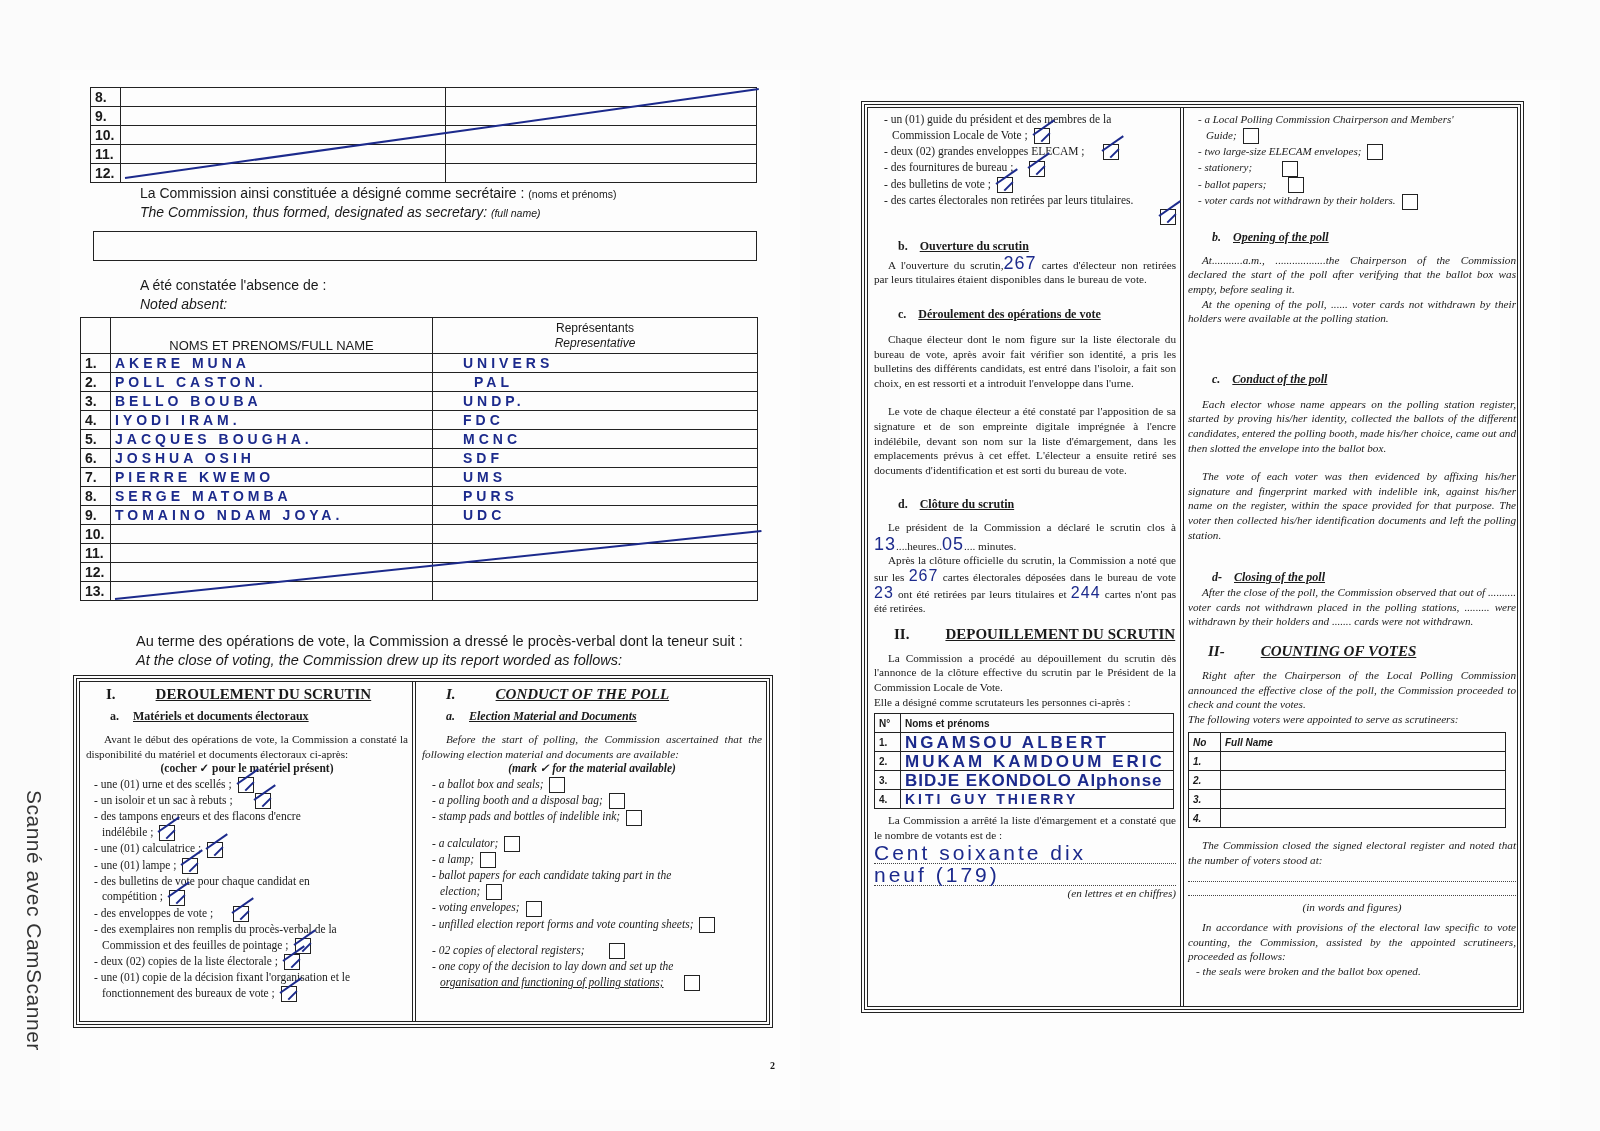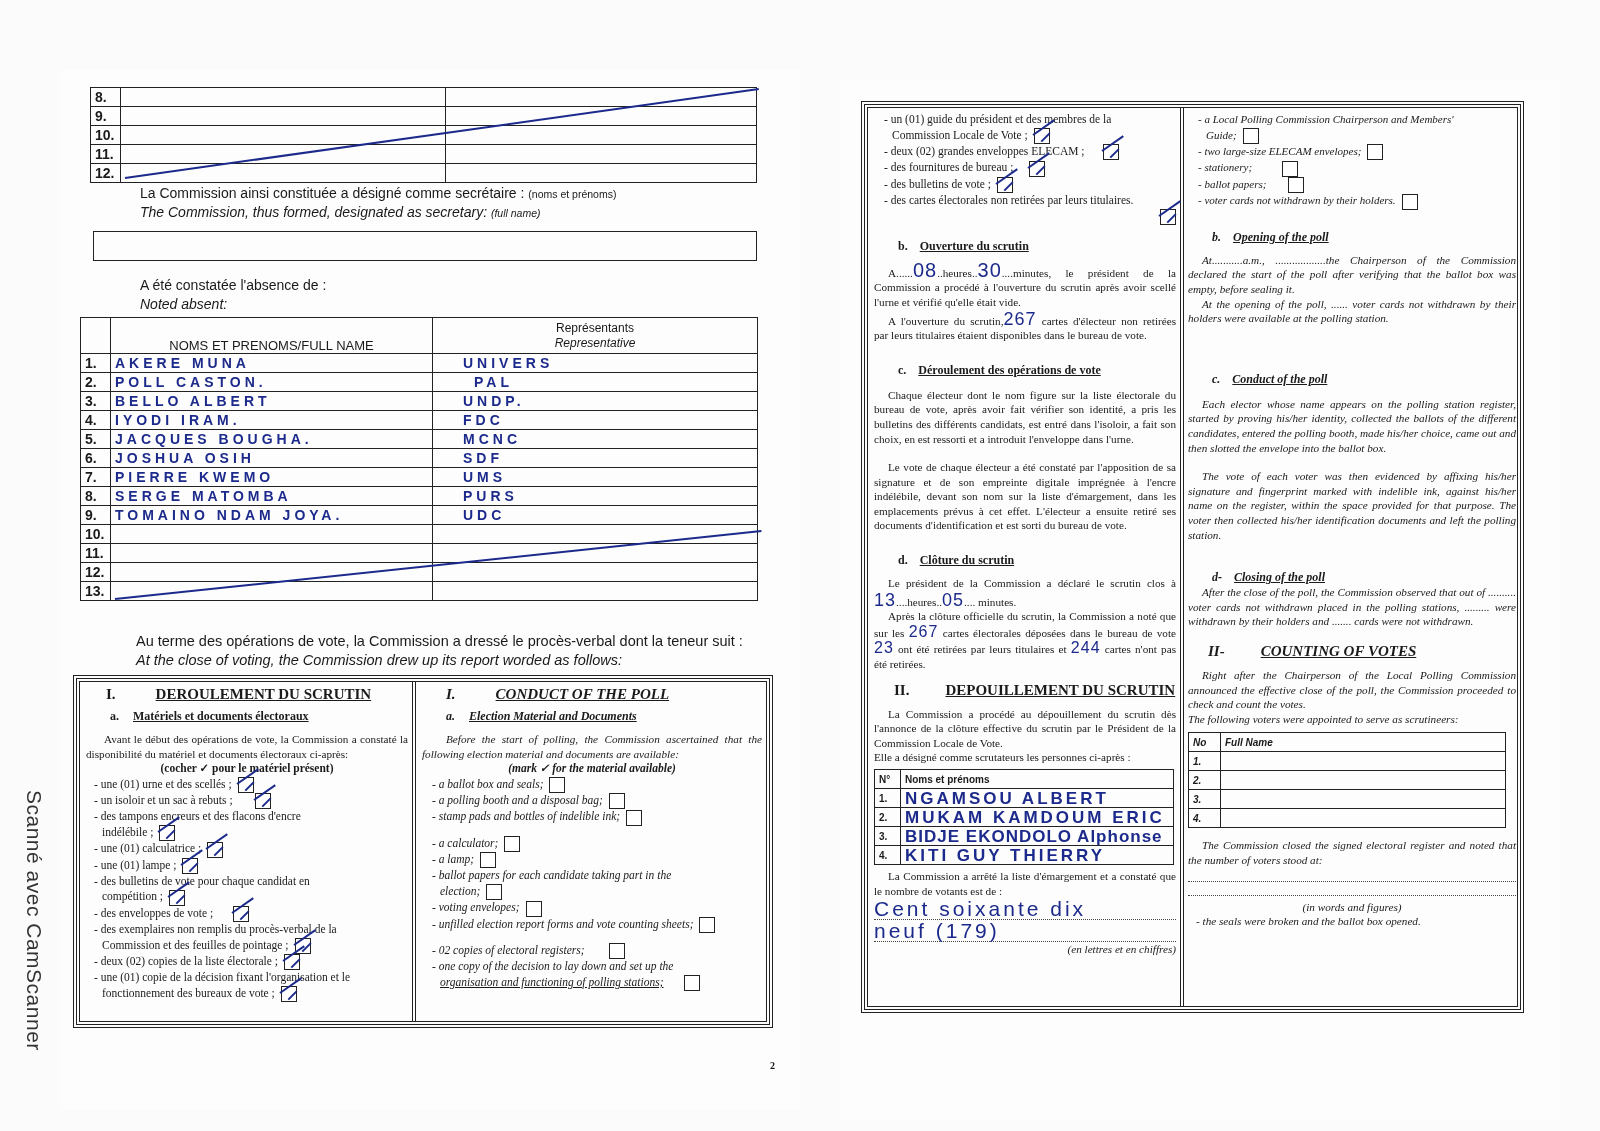--- a/index.html
+++ b/index.html
@@ -242,9 +242,6 @@
       <span class="h-sub" style="text-decoration:none">b.</span>
       <span class="h-sub">Ouverture du scrutin</span>
     </div>
-    <div class="para" style="margin-top:6px; text-indent:14px;">
-      <span>A......</span><span class="hw" style="font-size:20px; letter-spacing:1px;">08</span><span>..heures..</span><span class="hw" style="font-size:20px; letter-spacing:1px;">30</span><span>....minutes, le président de la Commission a procédé à l'ouverture du scrutin après avoir scellé l'urne et vérifié qu'elle était vide.</span>
-    </div>
     <div class="para" style="text-indent:14px;">
       <span>A l'ouverture du scrutin,</span><span class="hw" style="font-size:18px; letter-spacing:1px;">267</span> <span>cartes d'électeur non retirées par leurs titulaires étaient disponibles dans le bureau de vote.</span>
     </div>

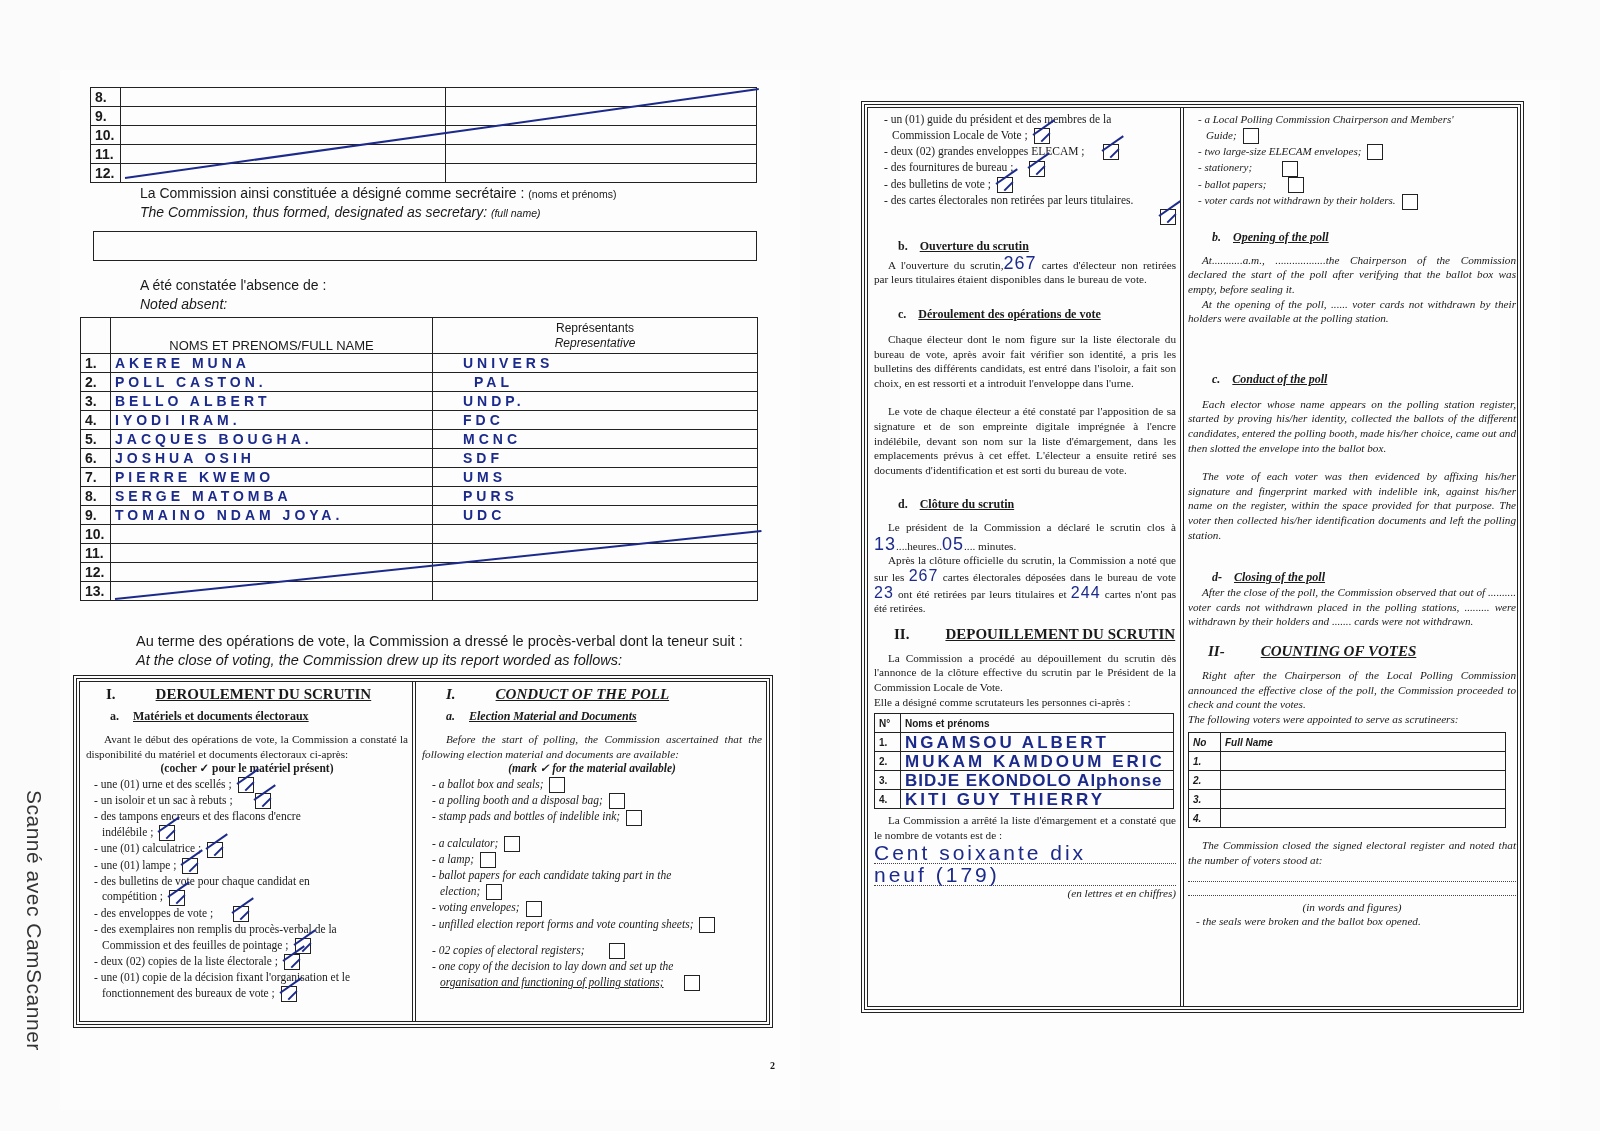--- a/index.html
+++ b/index.html
@@ -114,7 +114,7 @@
         </tr>
       <tr>
           <td class="num">3.</td>
-          <td class="hw">BELLO ALBERT</td>
+          <td class="hw">BELLO BOUBA</td>
           <td class="hw" style="padding-left:30px">UNDP.</td>
         </tr>
       <tr>

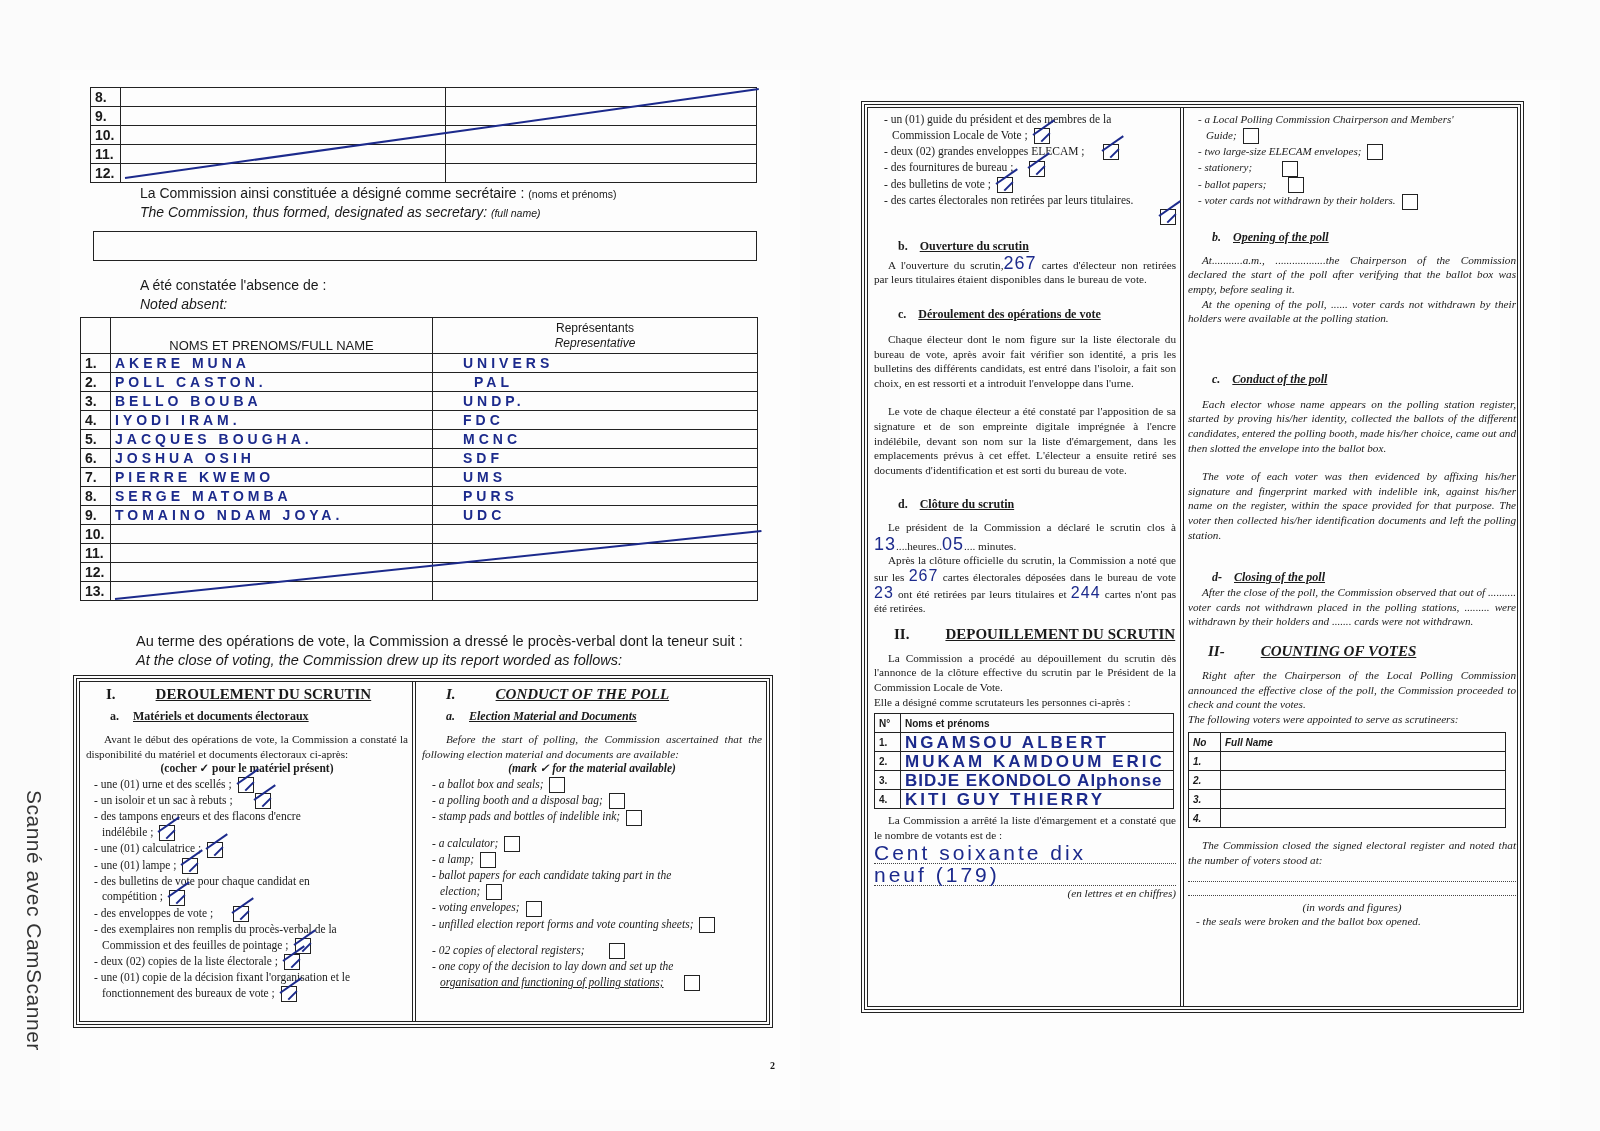--- a/index.html
+++ b/index.html
@@ -294,7 +294,7 @@
           </tr>
         <tr>
             <td style="font-size:10px; height:16px;">4.</td>
-            <td class="hw" style="font-size:17px; letter-spacing:3px;margin-top:38px;">KITI GUY THIERRY</td>
+            <td class="hw" style="font-size:14px; letter-spacing:3px;margin-top:38px;">KITI GUY THIERRY</td>
           </tr>
       </tbody>
     </table>

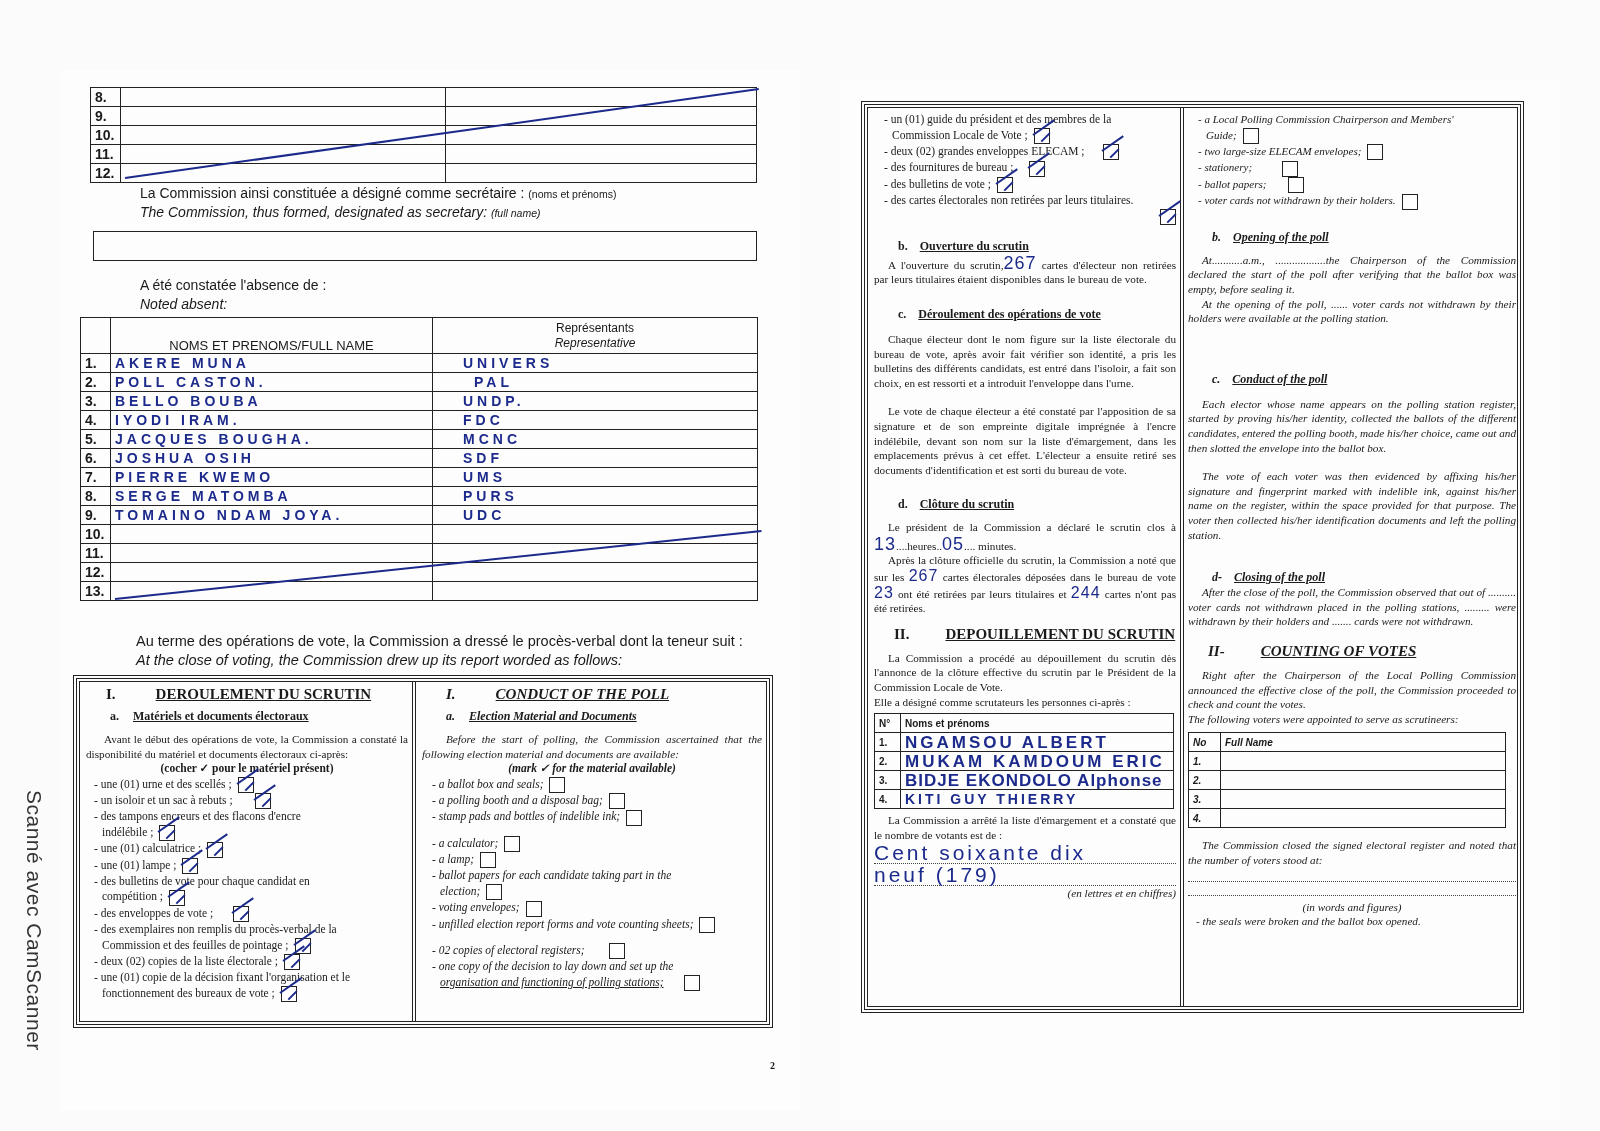--- a/index.html
+++ b/index.html
@@ -368,6 +368,7 @@
     <div class="dots" style="height:14px;"></div>
     <div class="dots" style="height:14px;"></div>
     <div class="para para-i" style="text-align:center; margin-top:4px;">(in words and figures)</div>
+    <div class="para para-i" style="margin-top:6px; text-indent:14px;">In accordance with provisions of the electoral law specific to vote counting, the Commission, assisted by the appointed scrutineers, proceeded as follows:</div>
     <div class="para para-i" style="margin-left:8px;">- the seals were broken and the ballot box opened.</div>
   </div>
 </div>

